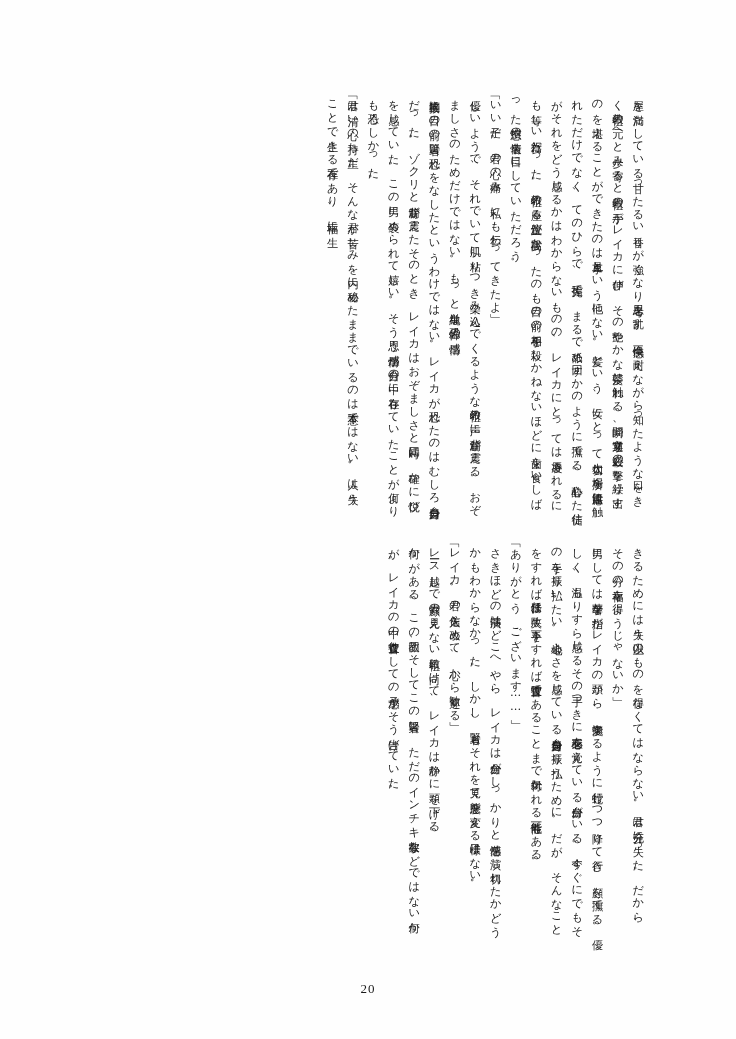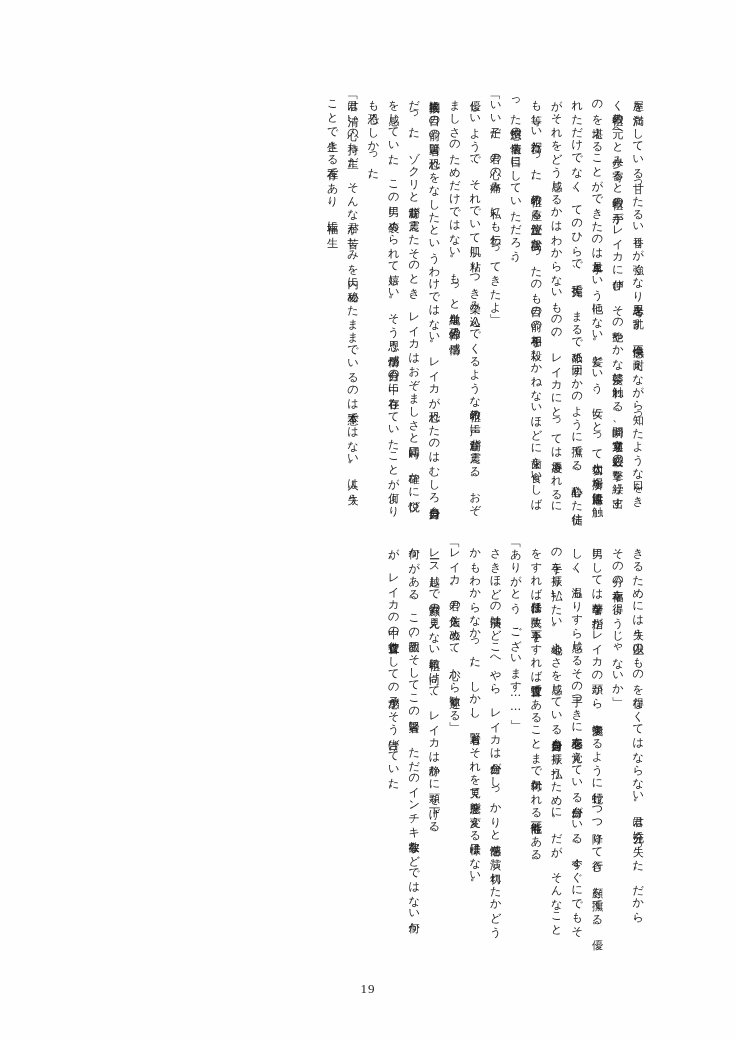--- a/index.html
+++ b/index.html
@@ -94,7 +94,7 @@
 何かがある。この教団、そしてこの賢者に、ただのインチキ宗教などではない何かが。レイカの中の捜査官としての予感がそう告げていた。</p>
   </div>
 
-  <div class="page-number">19</div>
+  <div class="page-number">20</div>
 
 </div>
 

